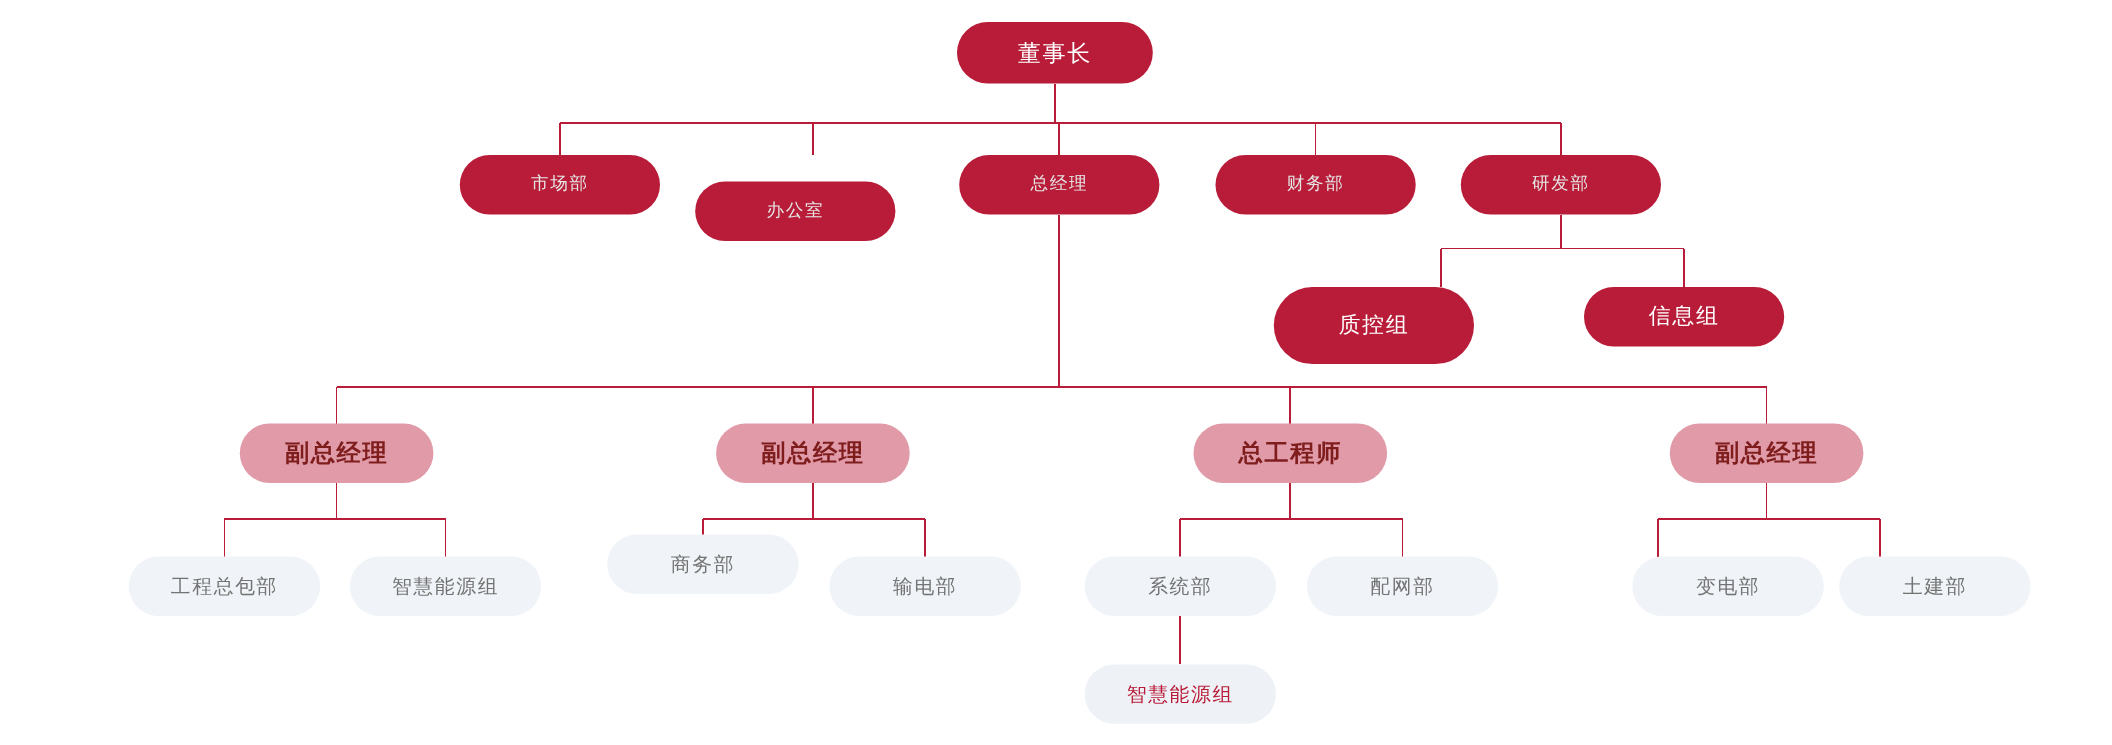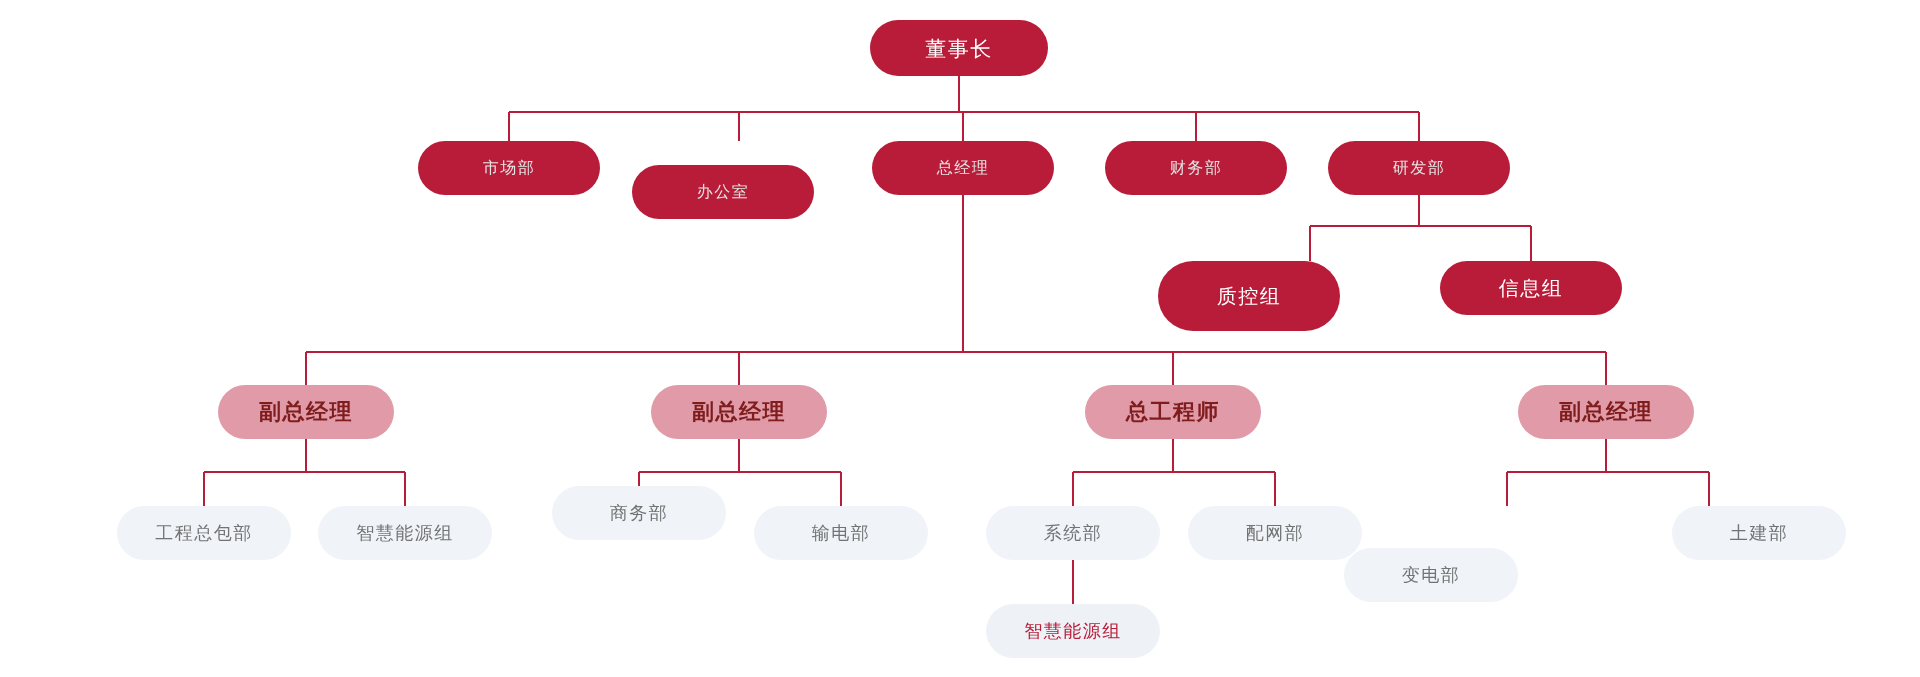--- a/index.html
+++ b/index.html
@@ -174,7 +174,7 @@
       <div class="node lvl-dept" style="left: 1188px; top: 506px; width: 174px; height: 54px;">
         <span class="node-label">配网部</span>
       </div>
-      <div class="node lvl-dept" style="left: 1344px; top: 506px; width: 174px; height: 54px; margin-top: 42px;">
+      <div class="node lvl-dept" style="left: 1484px; top: 506px; width: 174px; height: 54px;">
         <span class="node-label">变电部</span>
       </div>
       <div class="node lvl-dept" style="left: 1672px; top: 506px; width: 174px; height: 54px;">

